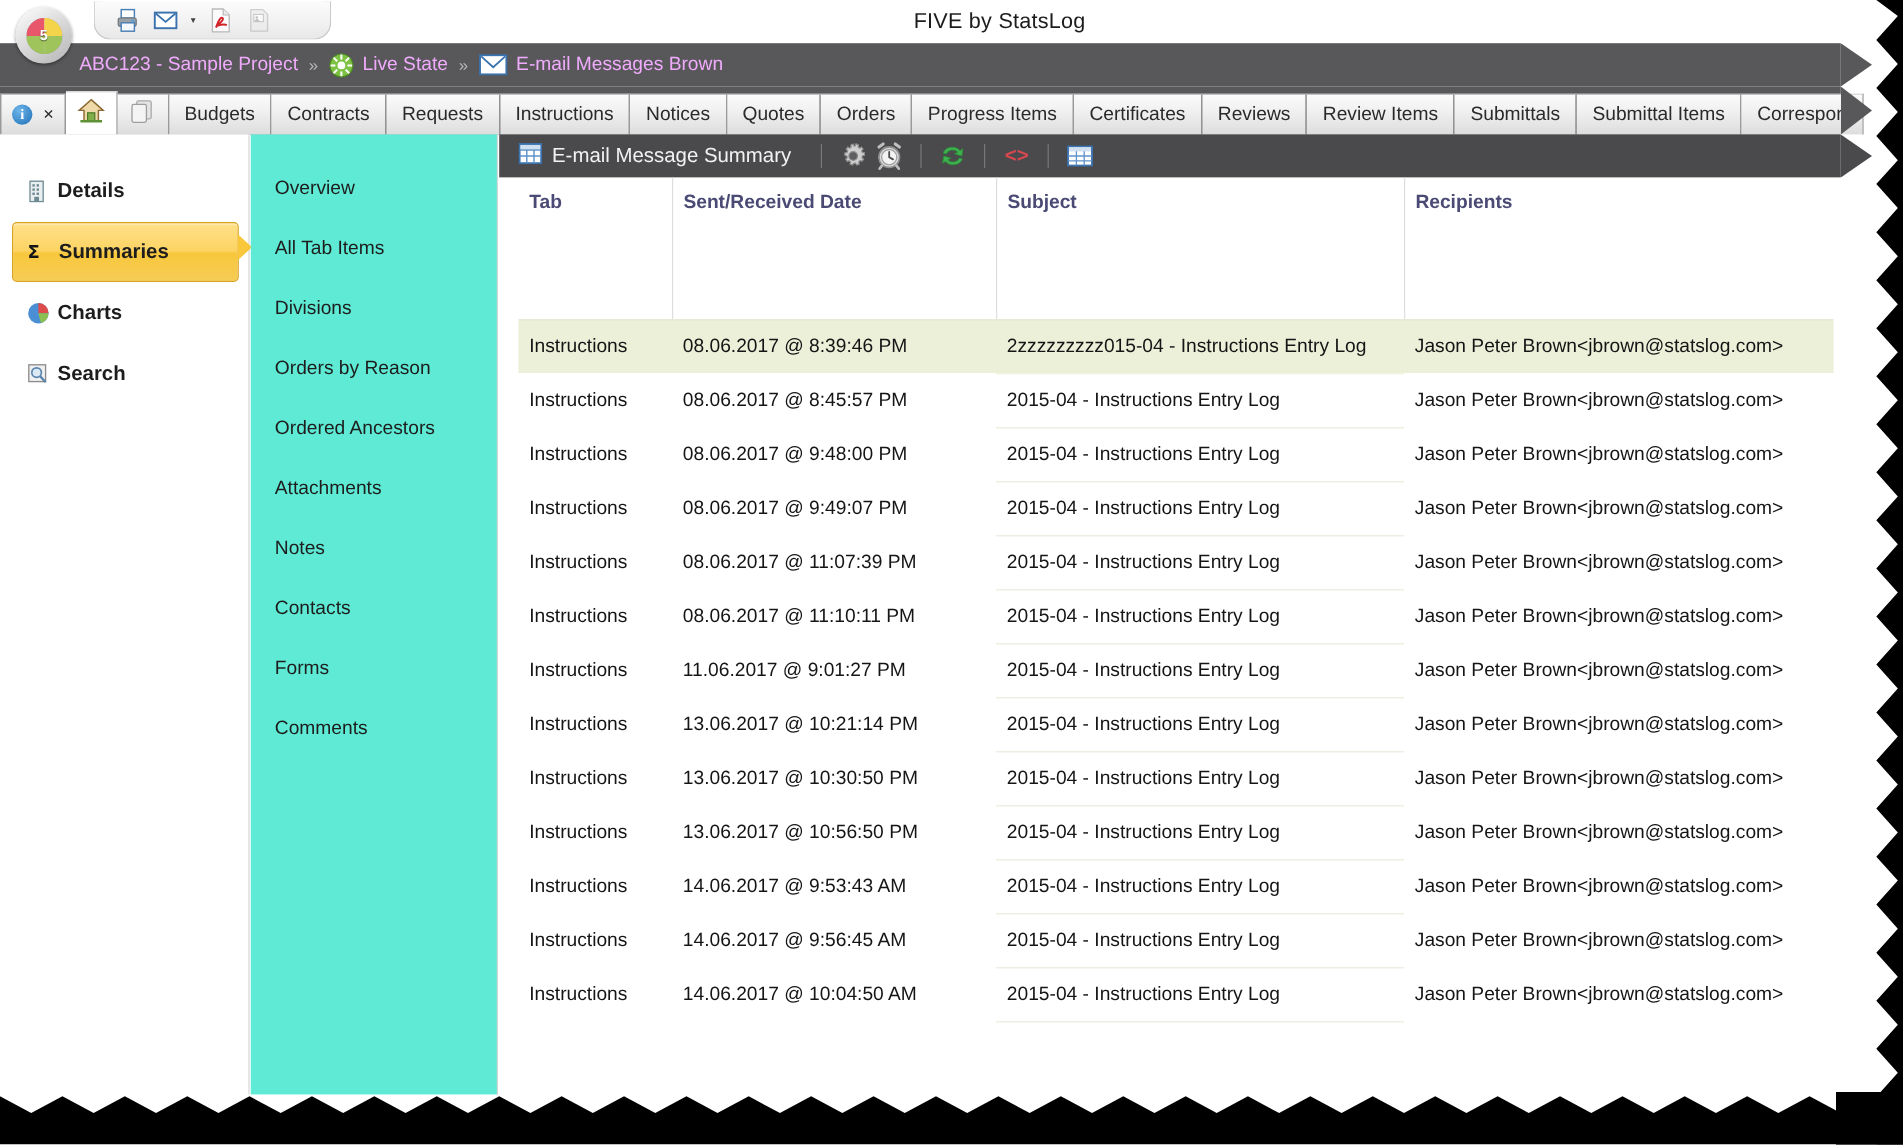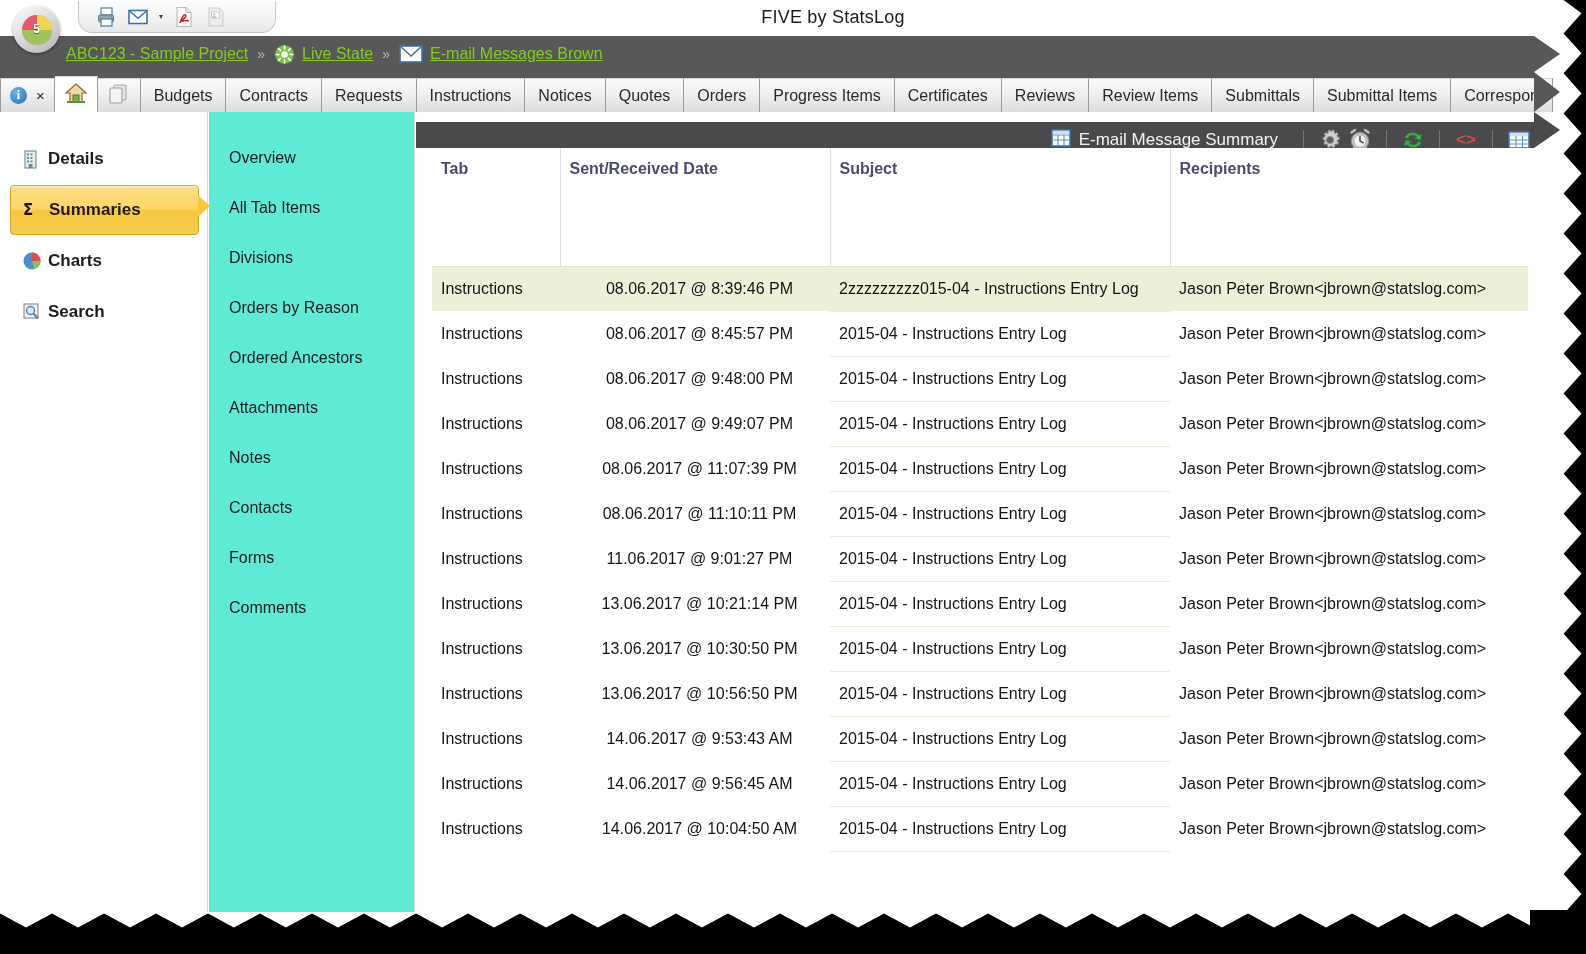--- a/index.html
+++ b/index.html
@@ -86,7 +86,7 @@
     padding-left: 66px;
     color: #f3f3f3;
   }
-  .crumb-txt { font-size: 16px; color: #84cc16; text-decoration: underline; }
+  .crumb-txt { font-size: 16px; color: #f0abfc; }
   .crumb-sep { font-size: 14px; color: #b7b7b7; margin: 0 9px; }
   .crumb-ico { margin-right: 7px; display: inline-flex; align-items: center; }
 

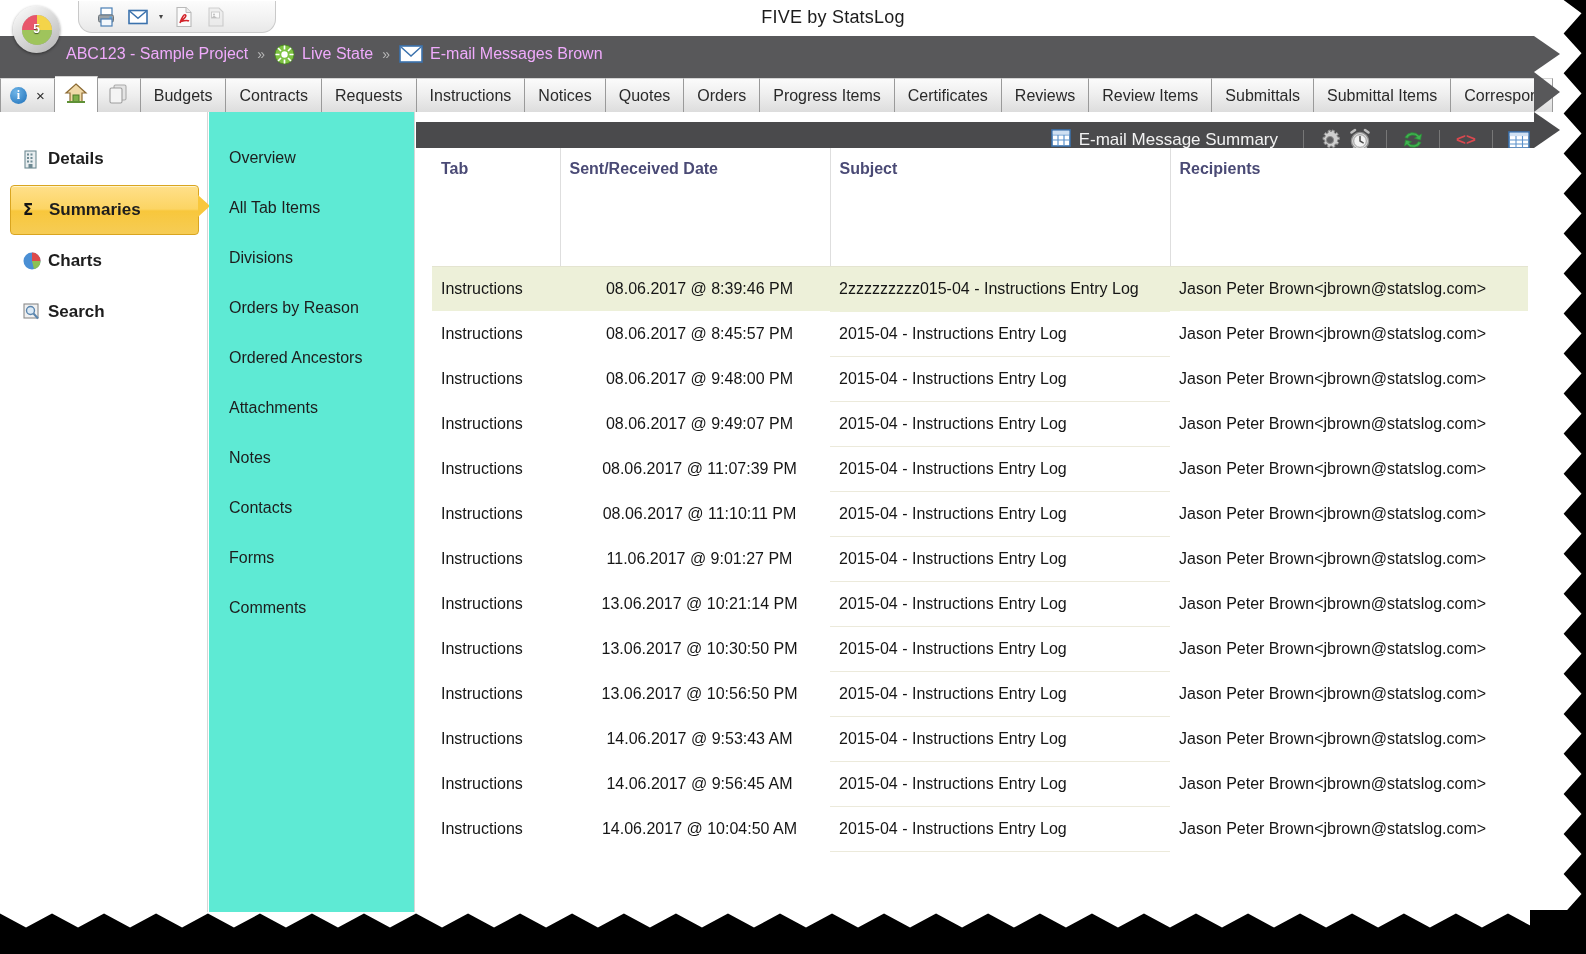--- a/index.html
+++ b/index.html
@@ -196,11 +196,11 @@
 
   
   .content-toolbar {
-    position: absolute; left: 416px; top: 122px;
+    position: absolute; left: 416px; top: 112px;
     width: 1118px; height: 36px;
     background: #4a4a4c;
     display: flex; align-items: center;
-    padding-left: 16px; gap: 0px; justify-content: flex-end;
+    padding-left: 16px; gap: 0px;
   }
   .ct-title {
     font-size: 17px; color: #f2f2f2; margin-left: 8px; margin-right: 14px;

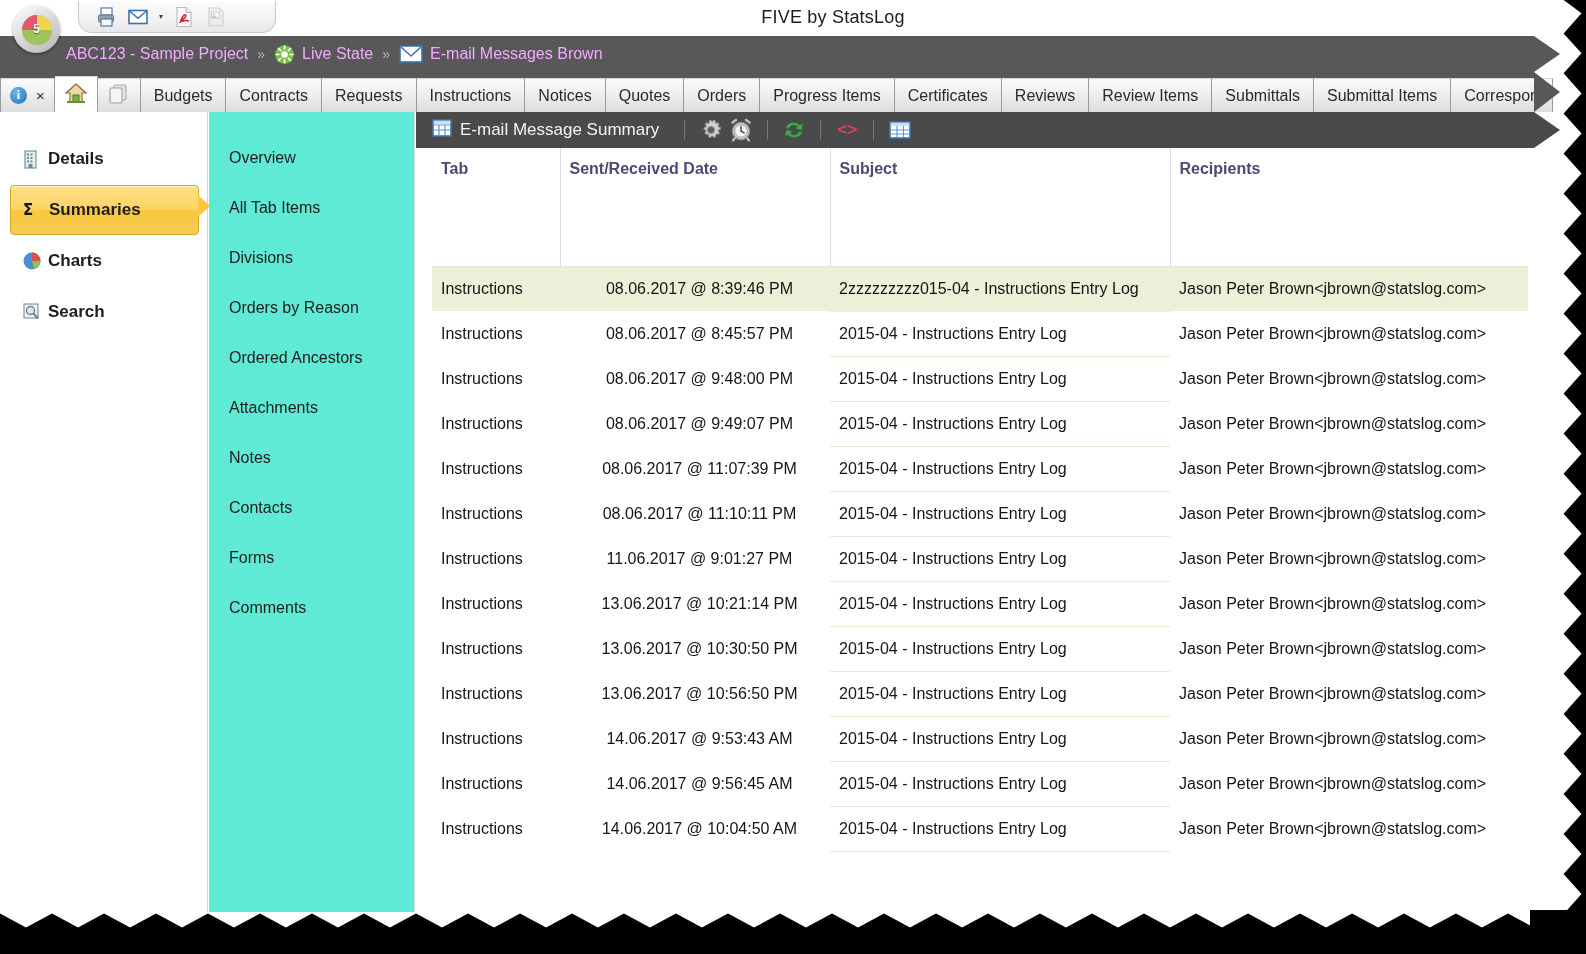--- a/index.html
+++ b/index.html
@@ -249,7 +249,7 @@
   }
   table.grid tr.hl td.c-tab { border-bottom: 1px solid #edf0d9; }
   td.c-tab { border-bottom-color: transparent !important; border-right: none; }
-  td.c-date { text-align: center; padding-right: 26px; border-bottom-color: transparent !important; }
+  td.c-date { text-align: left; padding-right: 26px; border-bottom-color: transparent !important; }
   td.c-rcp { border-bottom-color: transparent !important; }
   tr.hl td.c-date, tr.hl td.c-rcp { background: #edf0d9; }
 

